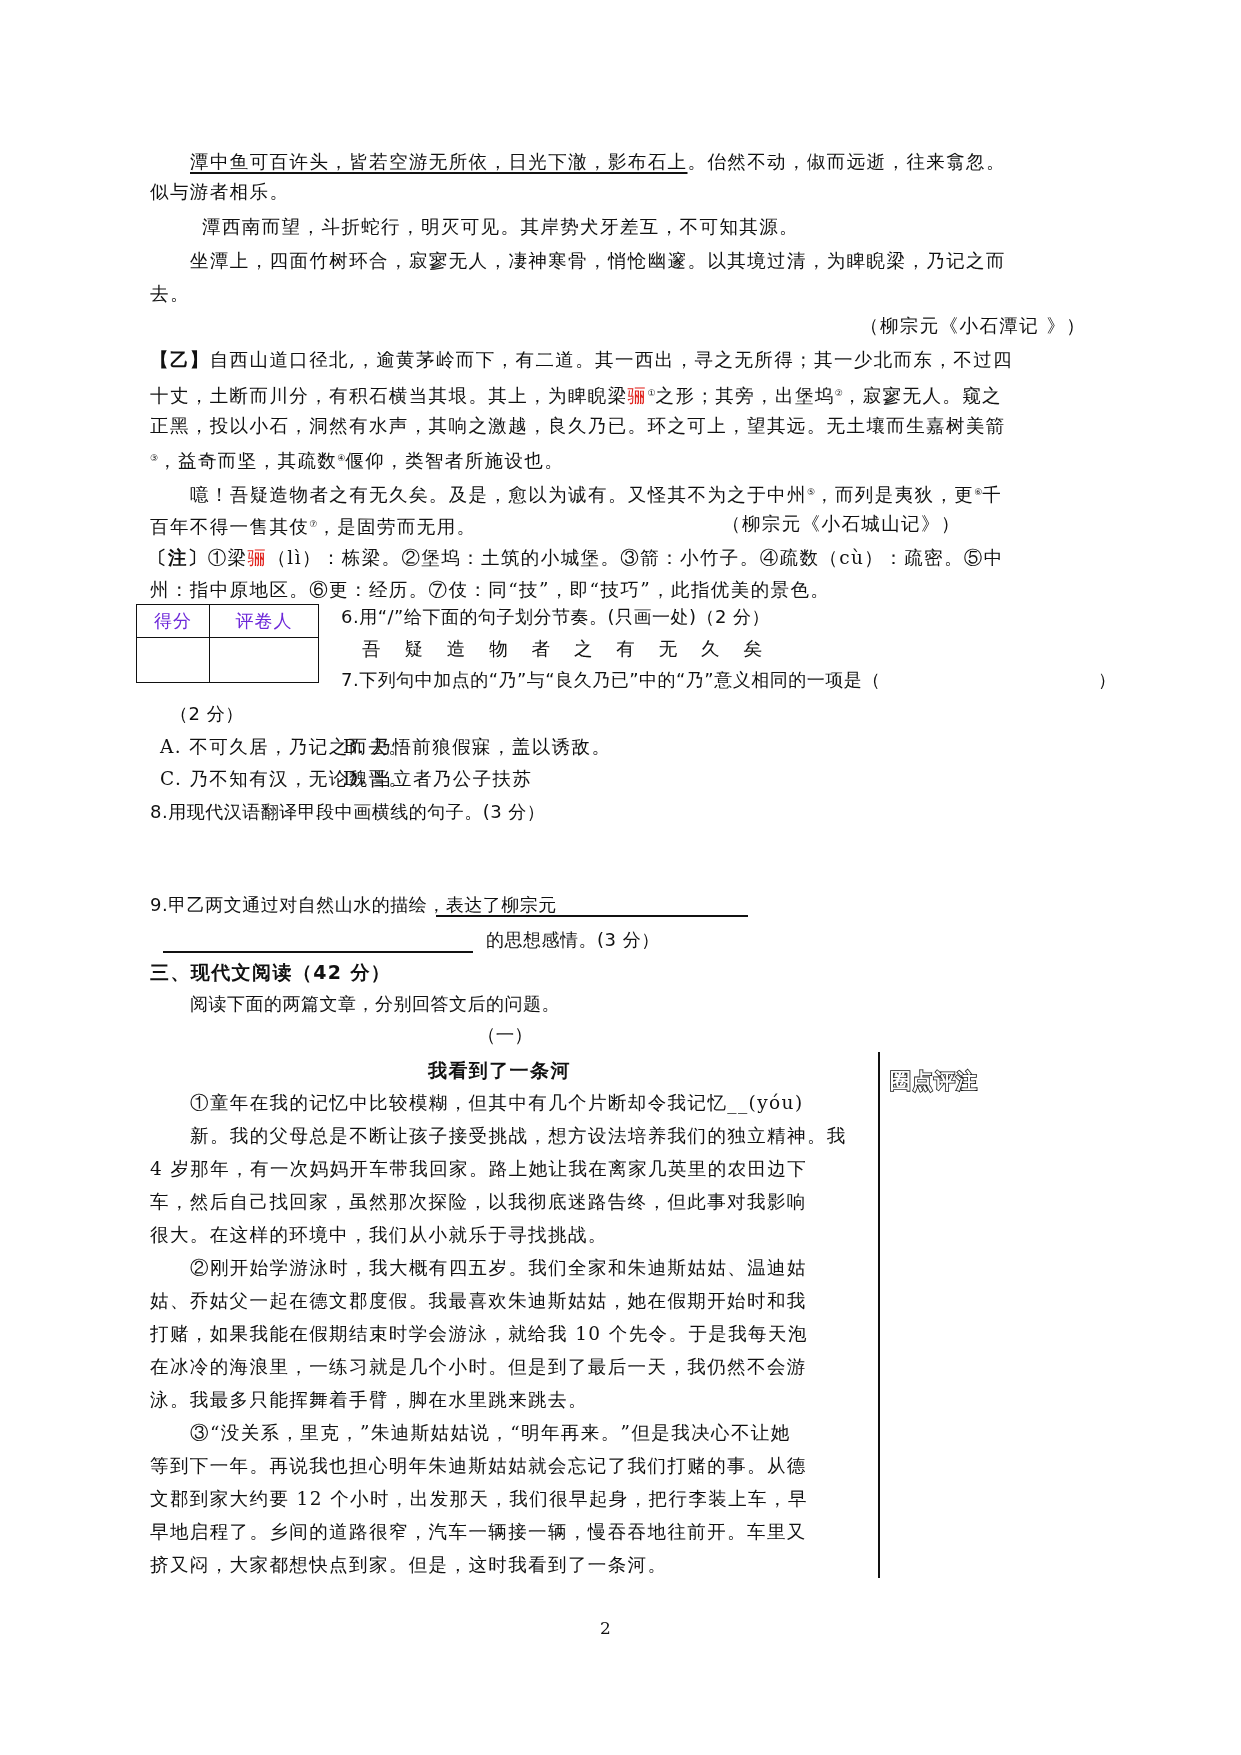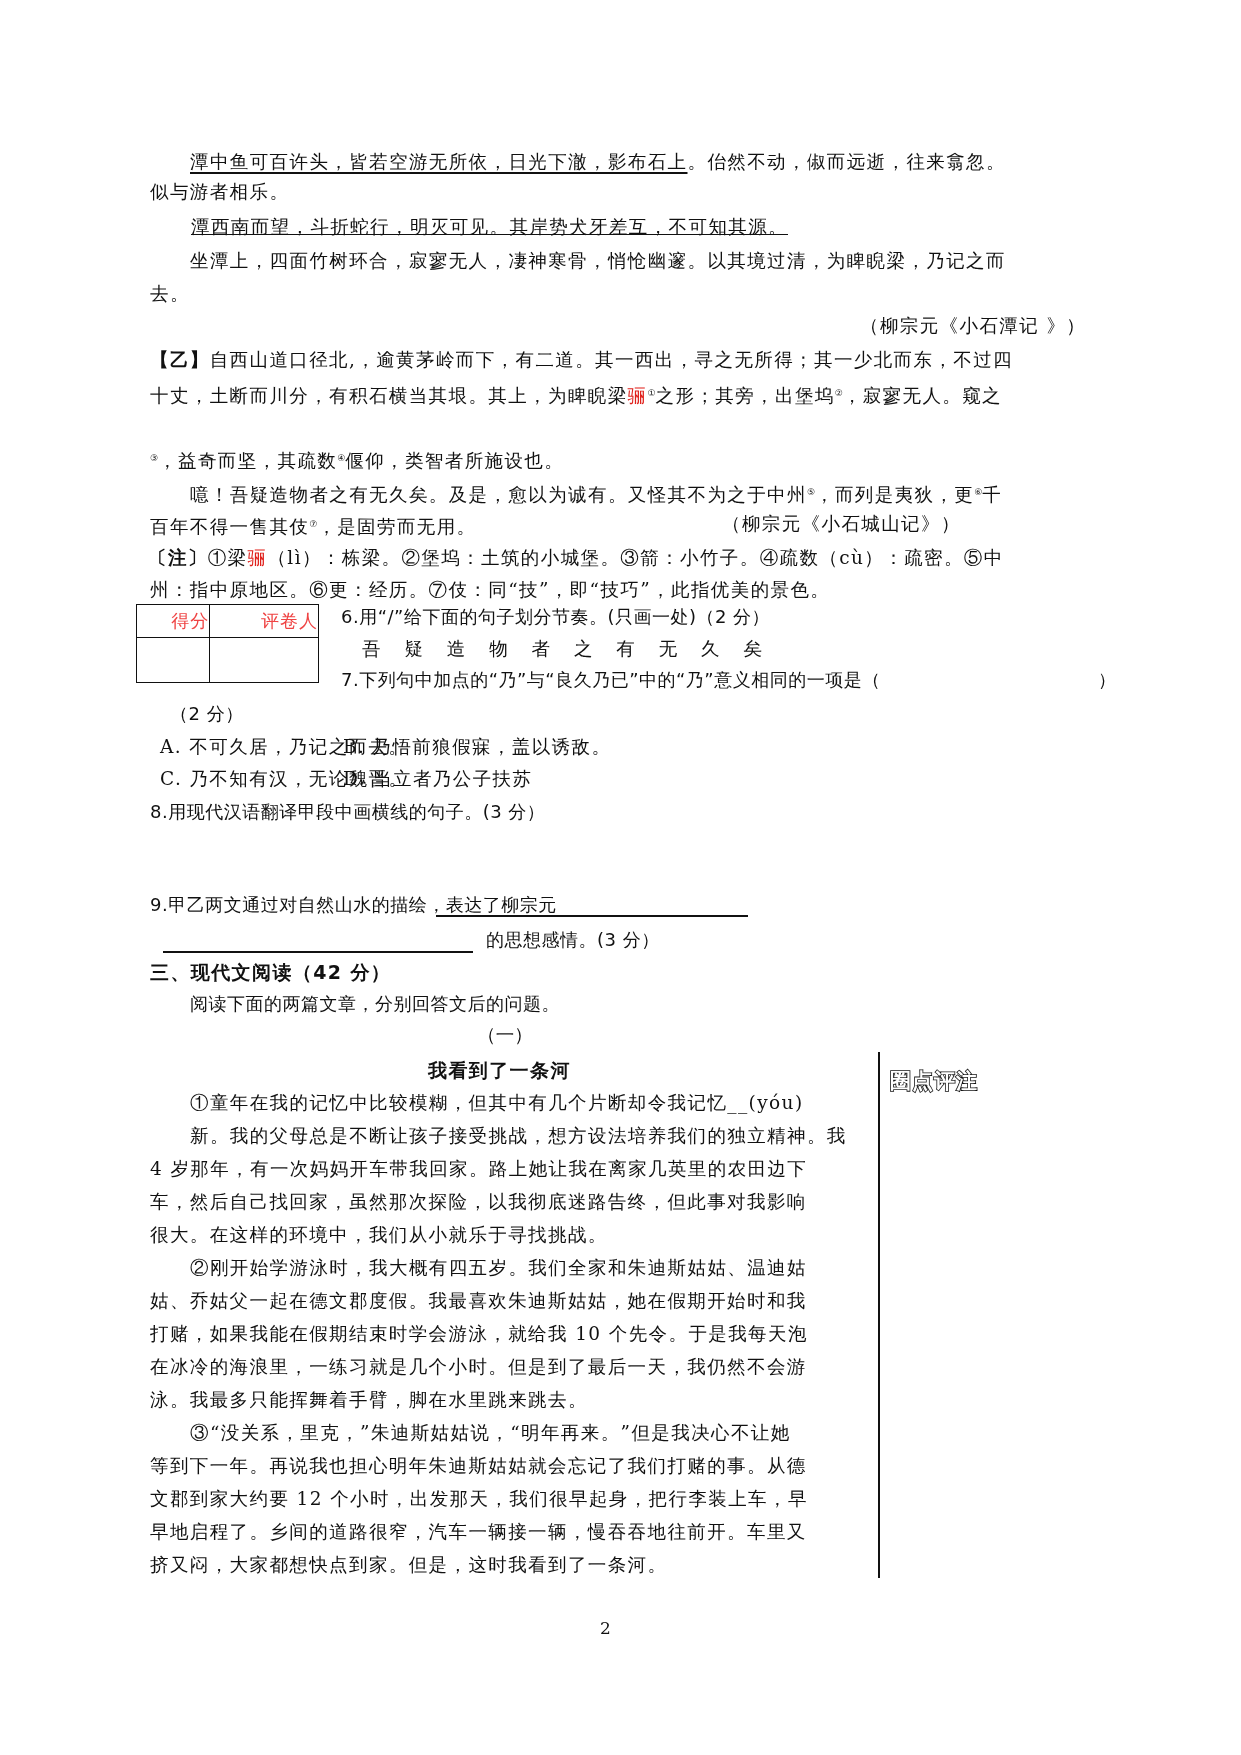--- a/index.html
+++ b/index.html
@@ -53,7 +53,7 @@
     <span class="u">潭中鱼可百许头，皆若空游无所依，日光下澈，影布石上</span><span>。佁然不动，俶而远逝，往来翕忽。</span>
   </div>
   <div class="line" style="left:150px; top:180px;">似与游者相乐。</div>
-  <div class="line" style="left:191px; top:215px;text-decoration:underline;">潭西南而望，斗折蛇行，明灭可见。其岸势犬牙差互，不可知其源。</div>
+  <div class="line" style="left:202px; top:215px;">潭西南而望，斗折蛇行，明灭可见。其岸势犬牙差互，不可知其源。</div>
   <div class="line" style="left:190px; top:249px;">坐潭上，四面竹树环合，寂寥无人，凄神寒骨，悄怆幽邃。以其境过清，为睥睨梁，乃记之而</div>
   <div class="line" style="left:150px; top:282px;">去。</div>
   <div class="line" style="left:860px; top:314px;">（柳宗元《小石潭记 》）</div>

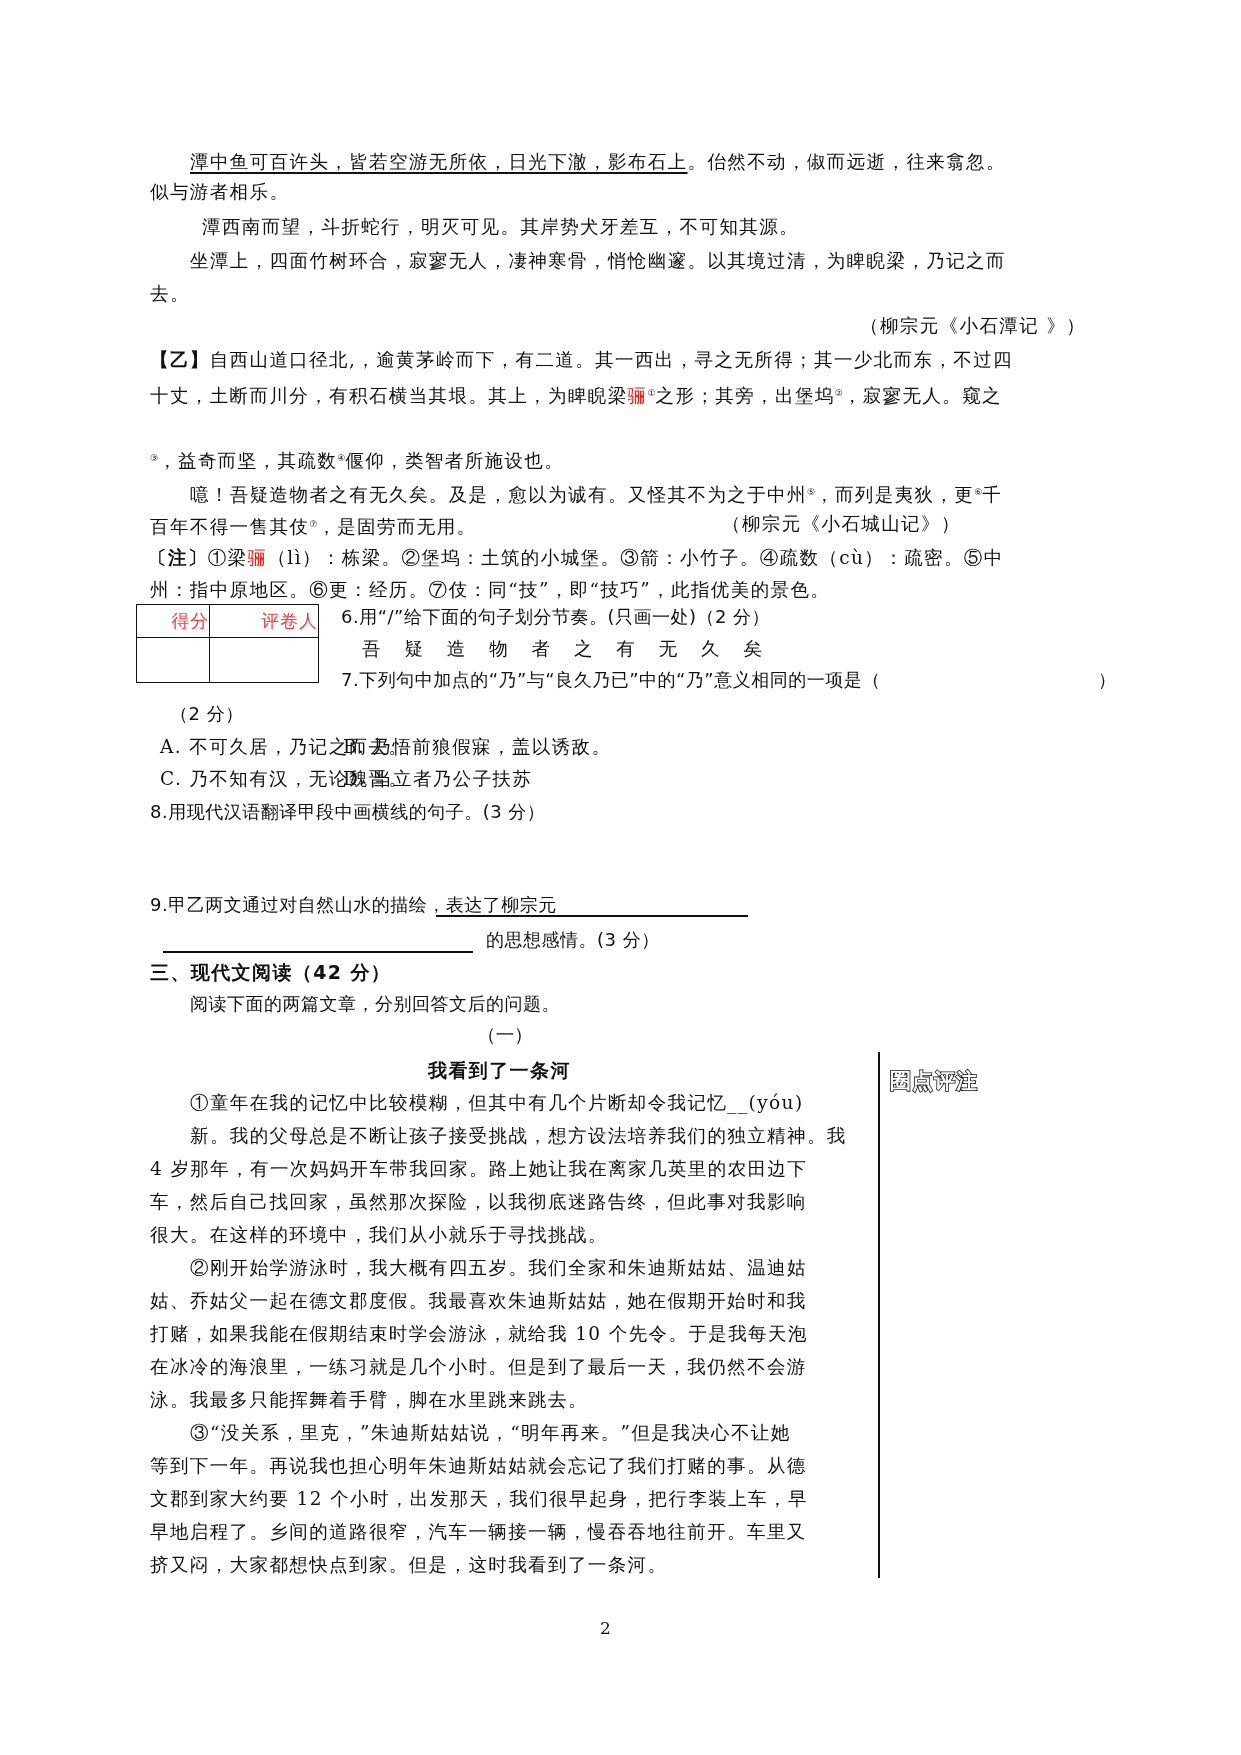--- a/index.html
+++ b/index.html
@@ -64,6 +64,7 @@
   <div class="line" style="left:150px; top:381px;">
     <span>十丈，土断而川分，有积石横当其垠。其上，为睥睨梁</span><span class="red">骊</span><sup class="fn">①</sup><span>之形；其旁，出堡坞</span><sup class="fn">②</sup><span>，寂寥无人。窥之</span>
   </div>
+  <div class="line" style="left:150px; top:414px;">正黑，投以小石，洞然有水声，其响之激越，良久乃已。环之可上，望其远。无土壤而生嘉树美箭</div>
   <div class="line" style="left:150px; top:446px;">
     <sup class="fn">③</sup><span>，益奇而坚，其疏数</span><sup class="fn">④</sup><span>偃仰，类智者所施设也。</span>
   </div>

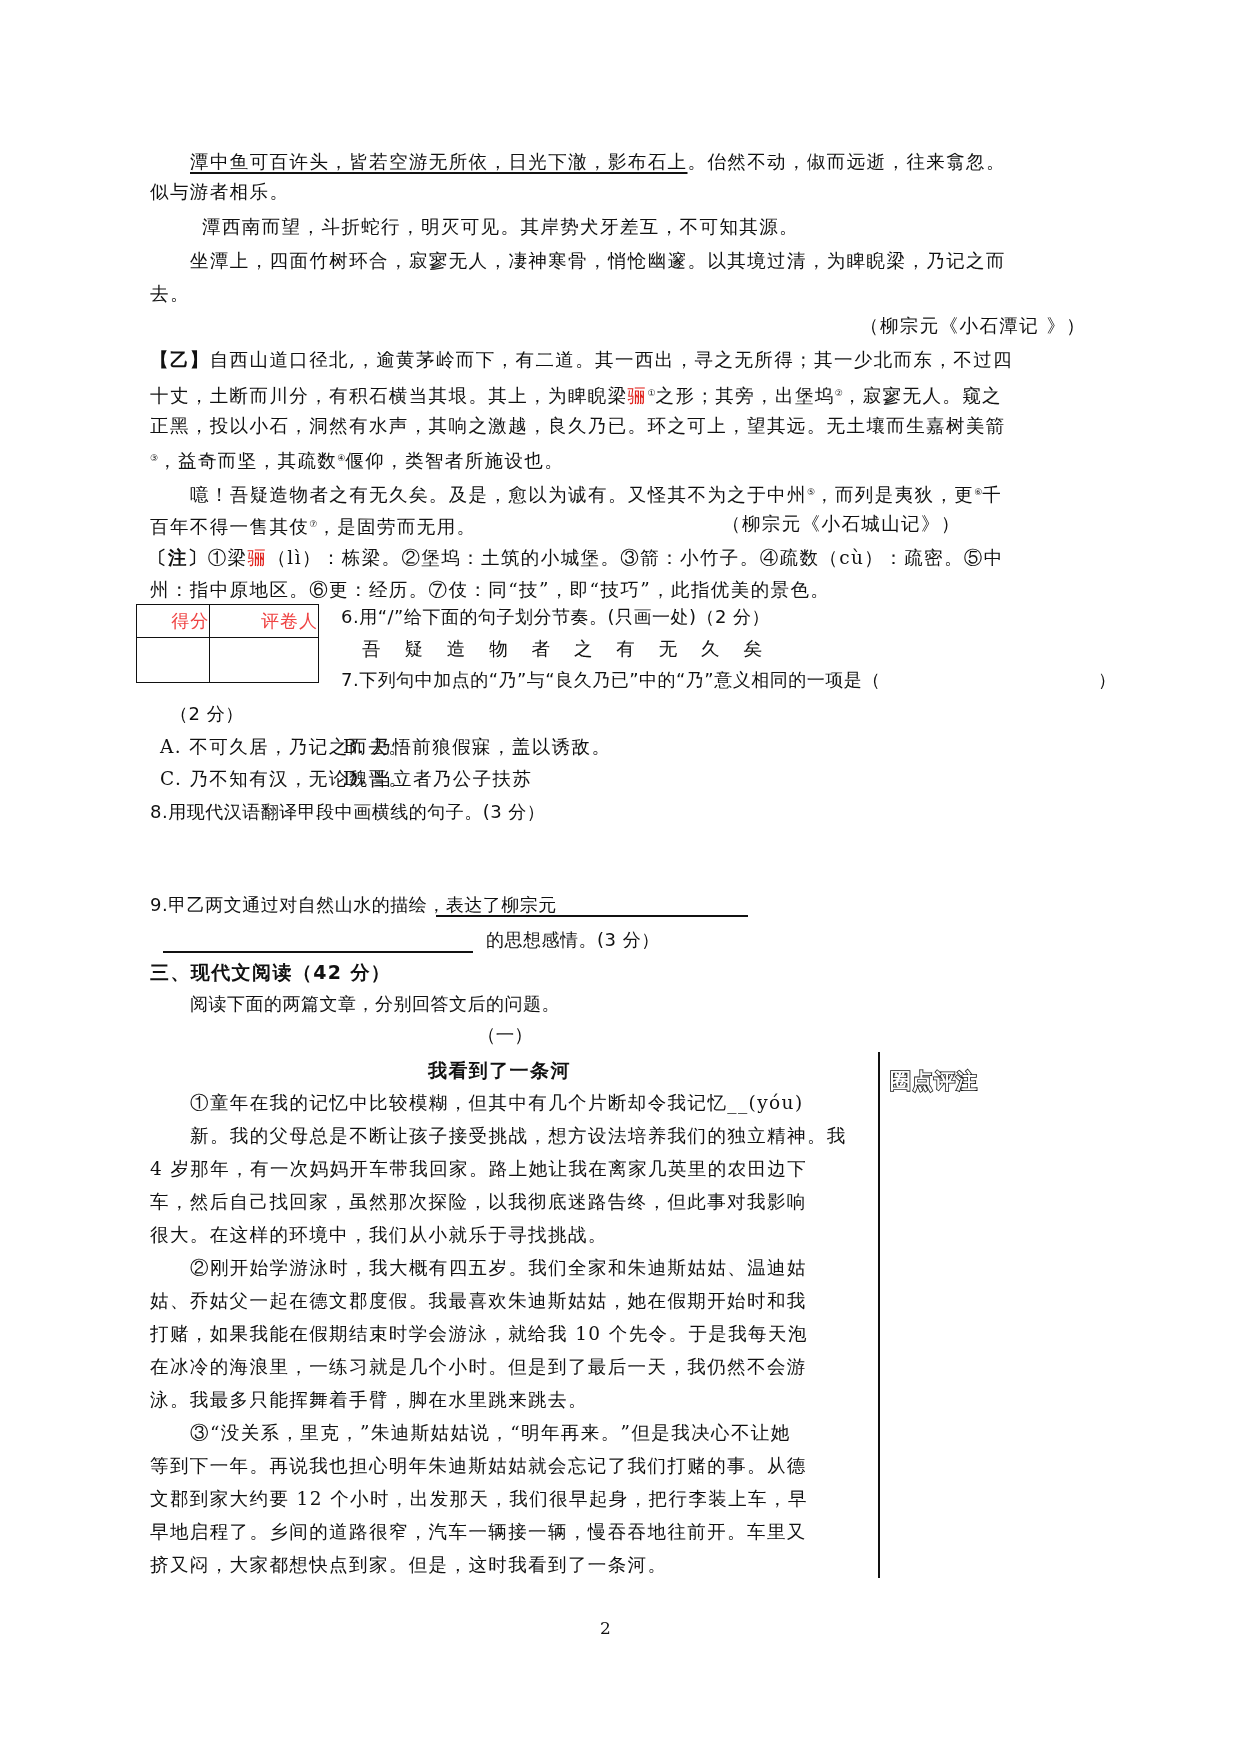--- a/index.html
+++ b/index.html
@@ -23,8 +23,8 @@
     border-collapse: collapse;
   }
   .score-table td {
-    border: 1.5px solid #111; font-size: 18px; text-align: right;
-    font-family: "DejaVu Sans", "Liberation Sans", sans-serif; color: #ef4444;
+    border: 1.5px solid #111; font-size: 18px; text-align: center;
+    font-family: "DejaVu Sans", "Liberation Sans", sans-serif; color: #6d28d9;
     padding: 0; letter-spacing: 1px;
   }
   .score-table tr.head td { height: 32px; }

